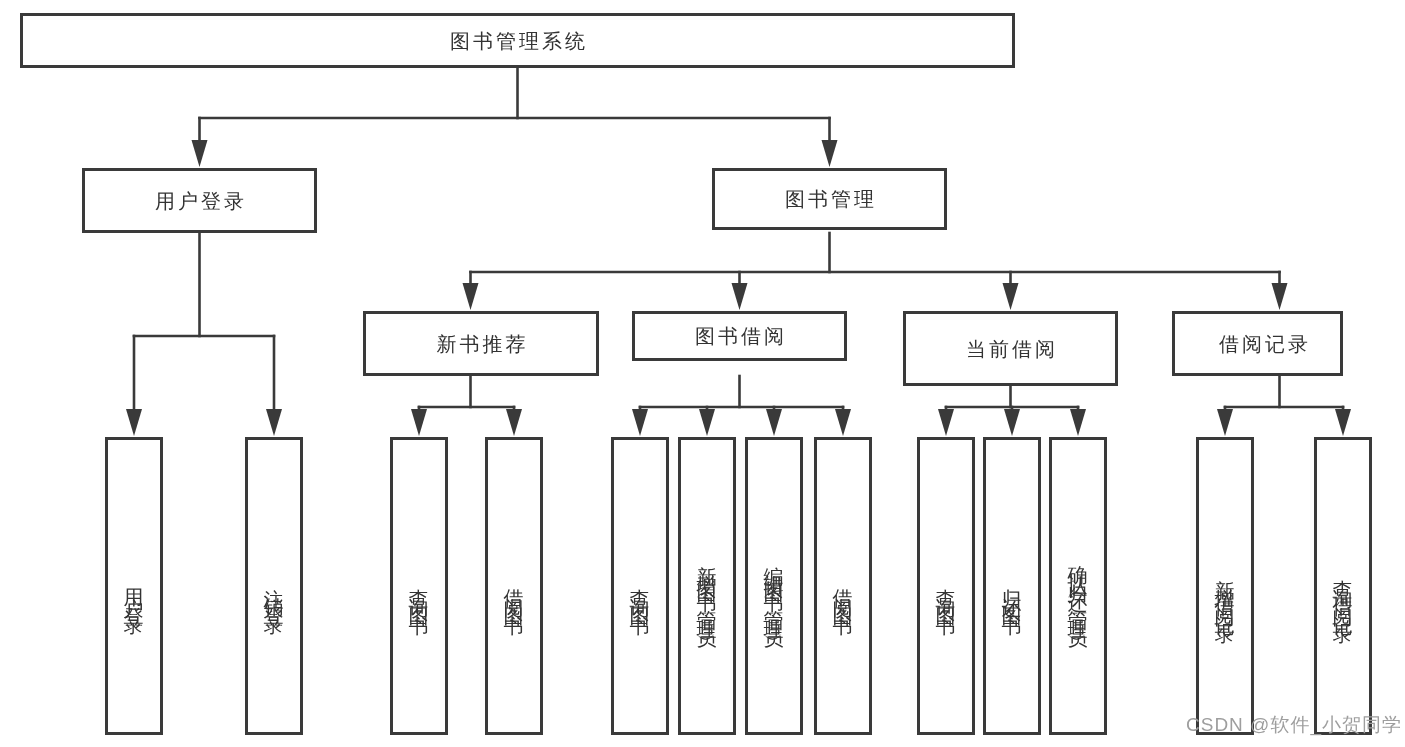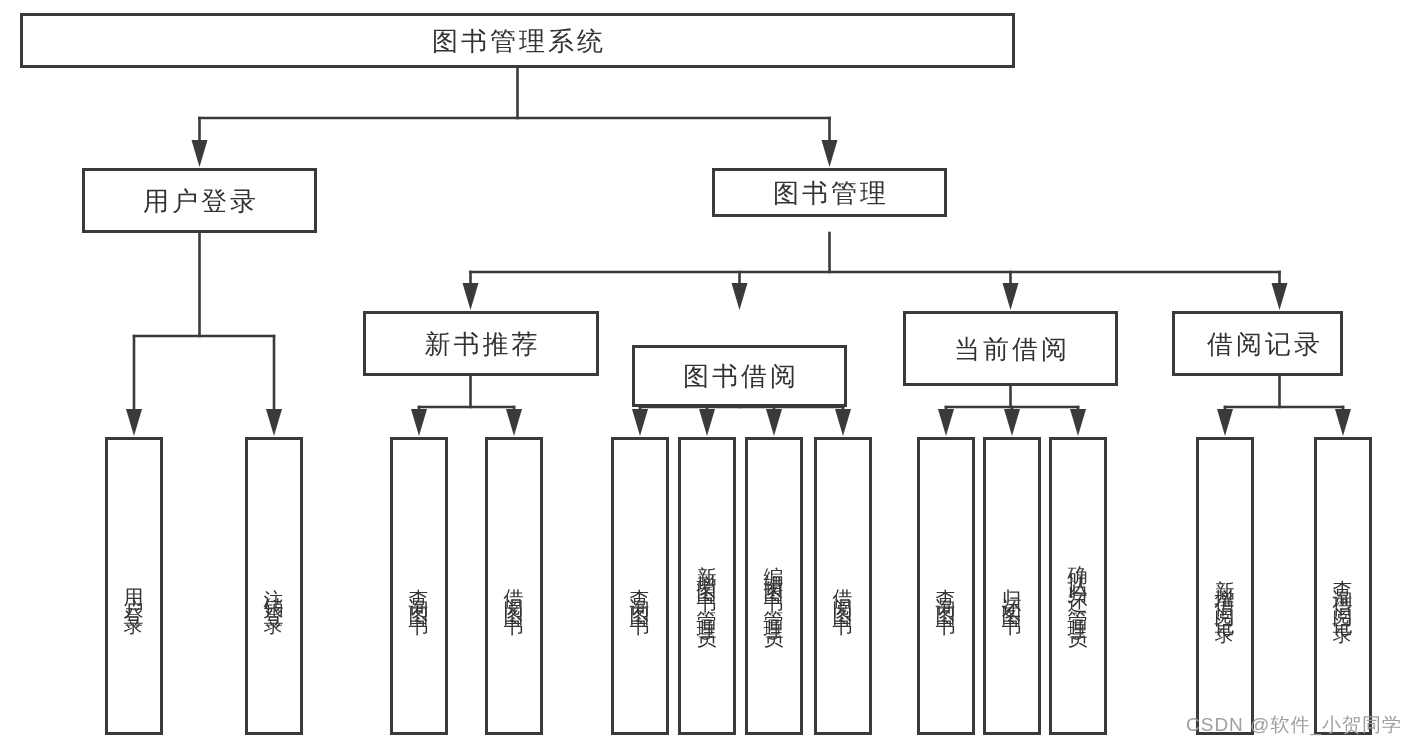--- a/index.html
+++ b/index.html
@@ -37,7 +37,7 @@
     display: flex;
     align-items: center;
     justify-content: center;
-    font-size: 26px;
+    font-size: 20px;
     letter-spacing: 3px;
     color: var(--text);
     line-height: 1;

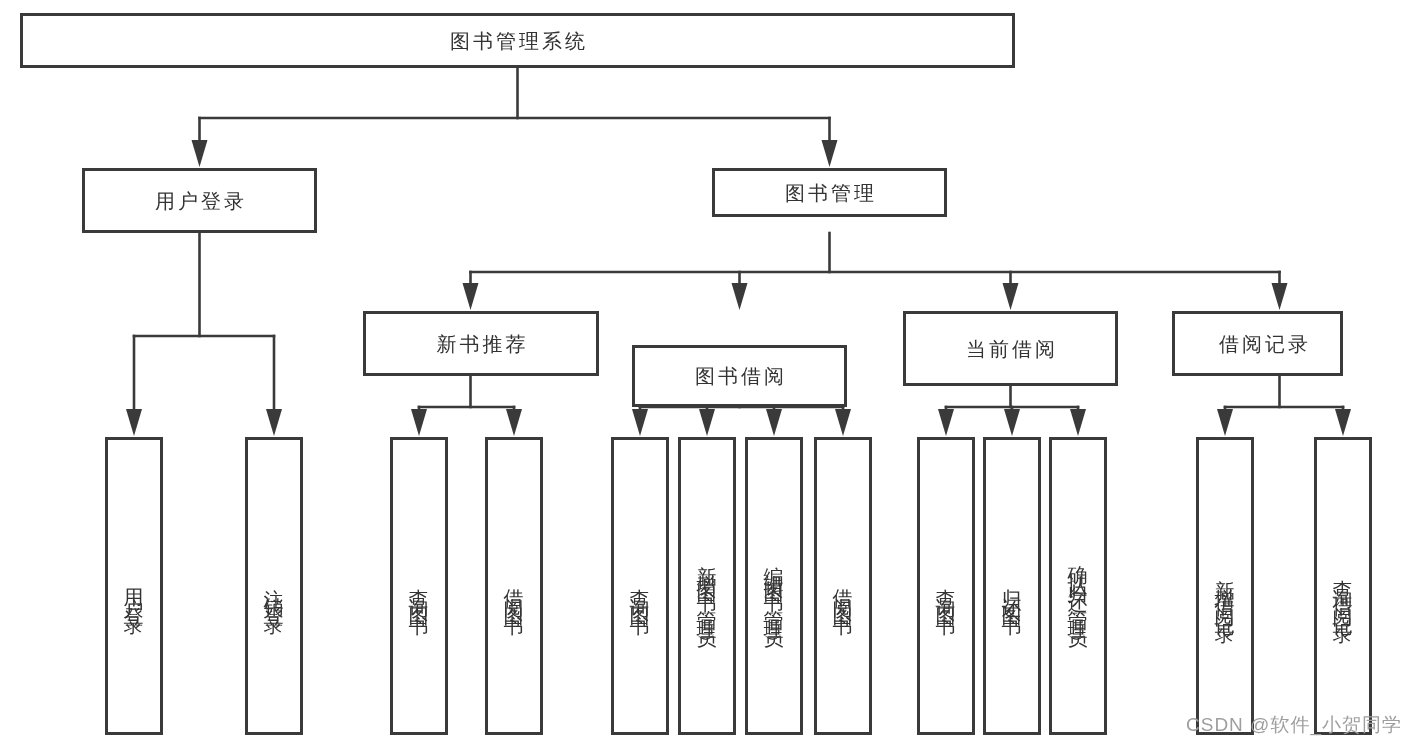--- a/index.html
+++ b/index.html
@@ -159,7 +159,7 @@
   <div class="node" style="left:20px; top:13px; width:995px; height:55px;">图书管理系统</div>
 
   <div class="node" style="left:82px; top:168px; width:235px; height:65px;">用户登录</div>
-  <div class="node" style="left:712px; top:168px; width:235px; height:49px;">图书管理</div>
+  <div class="node" style="left:712px; top:168px; width:235px; height:62px;">图书管理</div>
 
   <div class="node" style="left:363px; top:311px; width:236px; height:65px;">新书推荐</div>
   <div class="node" style="left:632px; top:311px; width:215px; height:62px;margin-top:34px;">图书借阅</div>

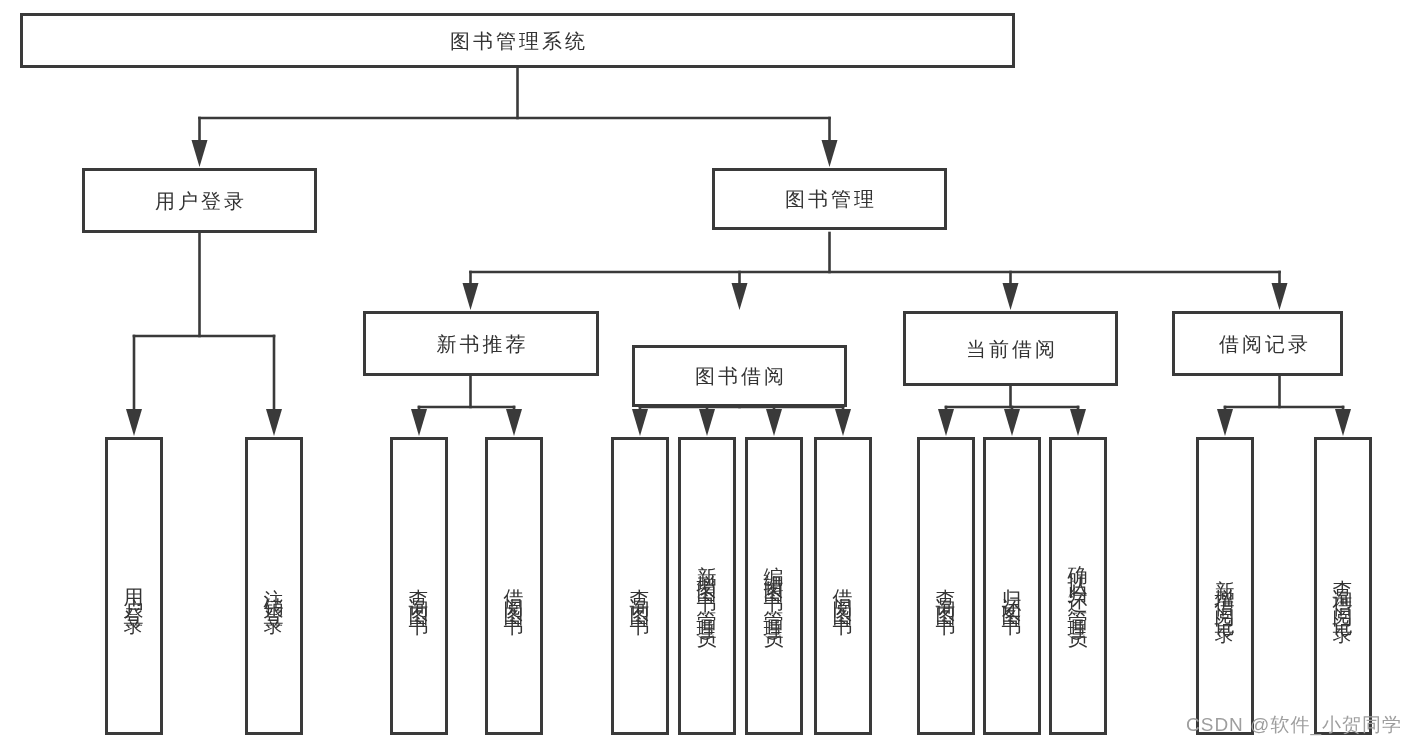--- a/index.html
+++ b/index.html
@@ -162,7 +162,7 @@
   <div class="node" style="left:712px; top:168px; width:235px; height:62px;">图书管理</div>
 
   <div class="node" style="left:363px; top:311px; width:236px; height:65px;">新书推荐</div>
-  <div class="node" style="left:632px; top:311px; width:215px; height:62px;margin-top:34px;">图书借阅</div>
+  <div class="node" style="left:632px; top:311px; width:215px; height:50px;">图书借阅</div>
   <div class="node" style="left:903px; top:311px; width:215px; height:75px;">当前借阅</div>
   <div class="node" style="left:1172px; top:311px; width:171px; height:65px;padding-left:12px;">借阅记录</div>
 

